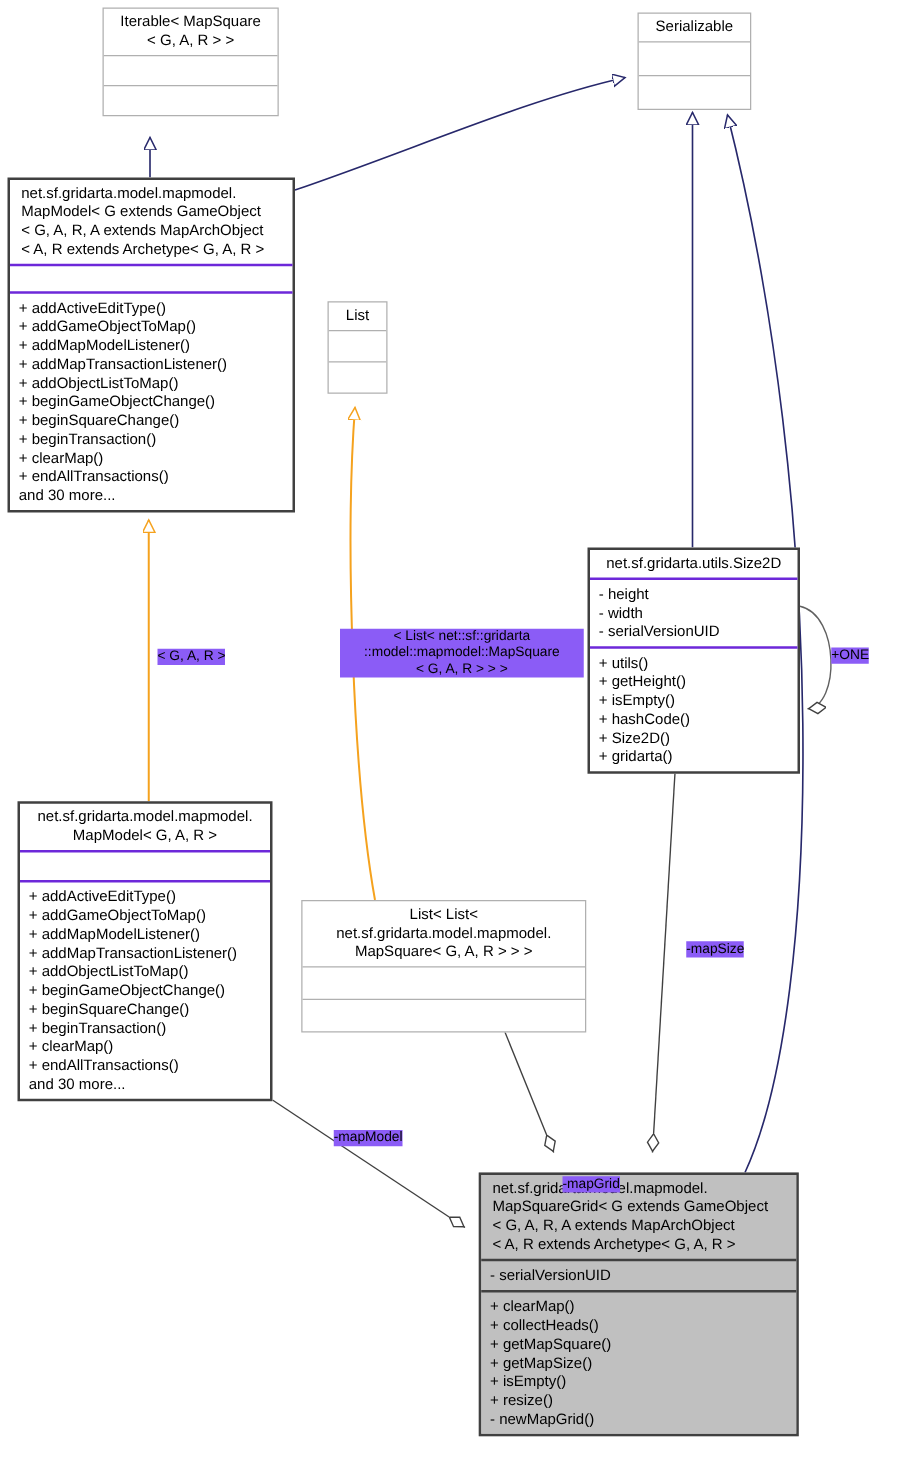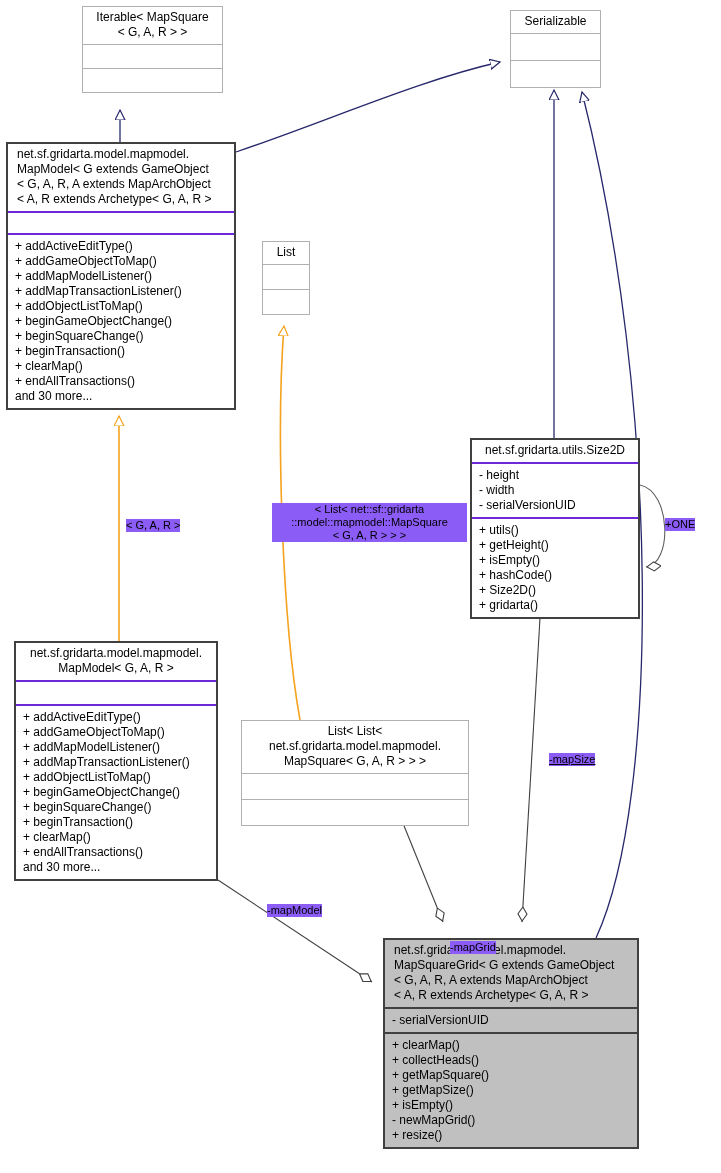--- a/index.html
+++ b/index.html
@@ -182,7 +182,7 @@
 
   <div class="edge-label" style="left:665px;top:518px;">+ONE</div>
 
-  <div class="edge-label" style="left:549px;top:753px;text-decoration:underline;">-mapSize</div>
+  <div class="edge-label" style="left:549px;top:753px;">-mapSize</div>
 
   <div class="edge-label" style="left:450px;top:904px;margin-top:37px;">-mapGrid</div>
 

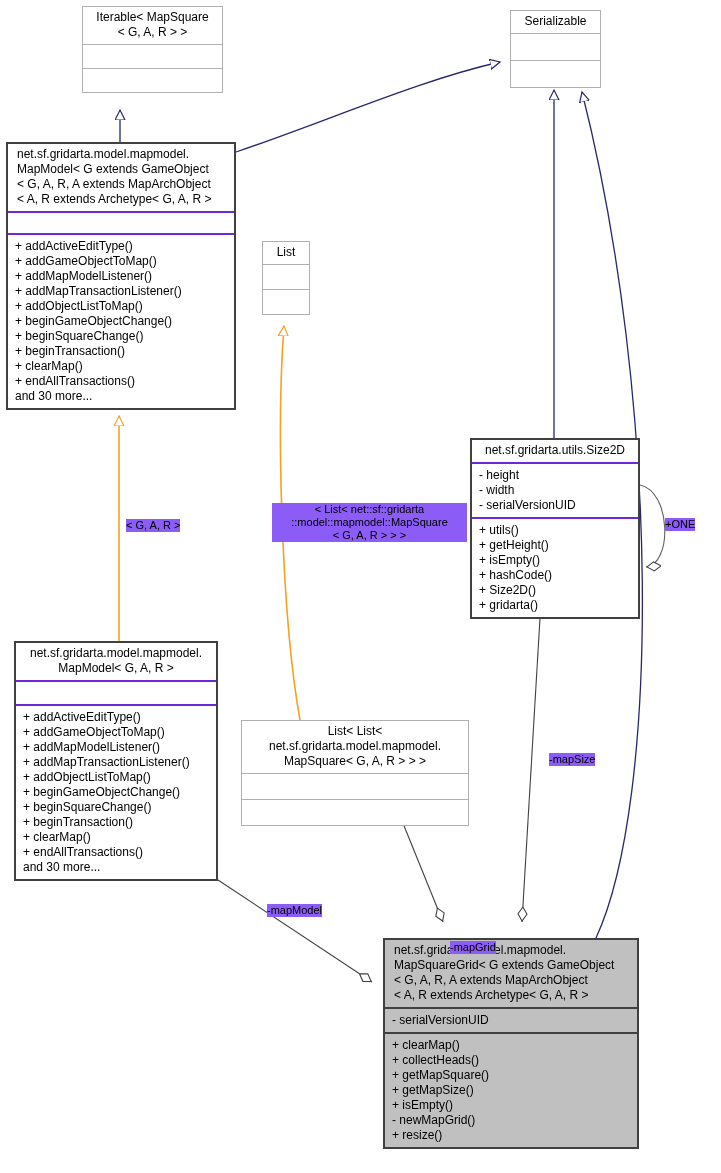--- a/index.html
+++ b/index.html
@@ -169,8 +169,8 @@
       <div>+ getMapSquare()</div>
       <div>+ getMapSize()</div>
       <div>+ isEmpty()</div>
+      <div>+ resize()</div>
       <div>- newMapGrid()</div>
-      <div>+ resize()</div>
     </div>
   </div>
 

